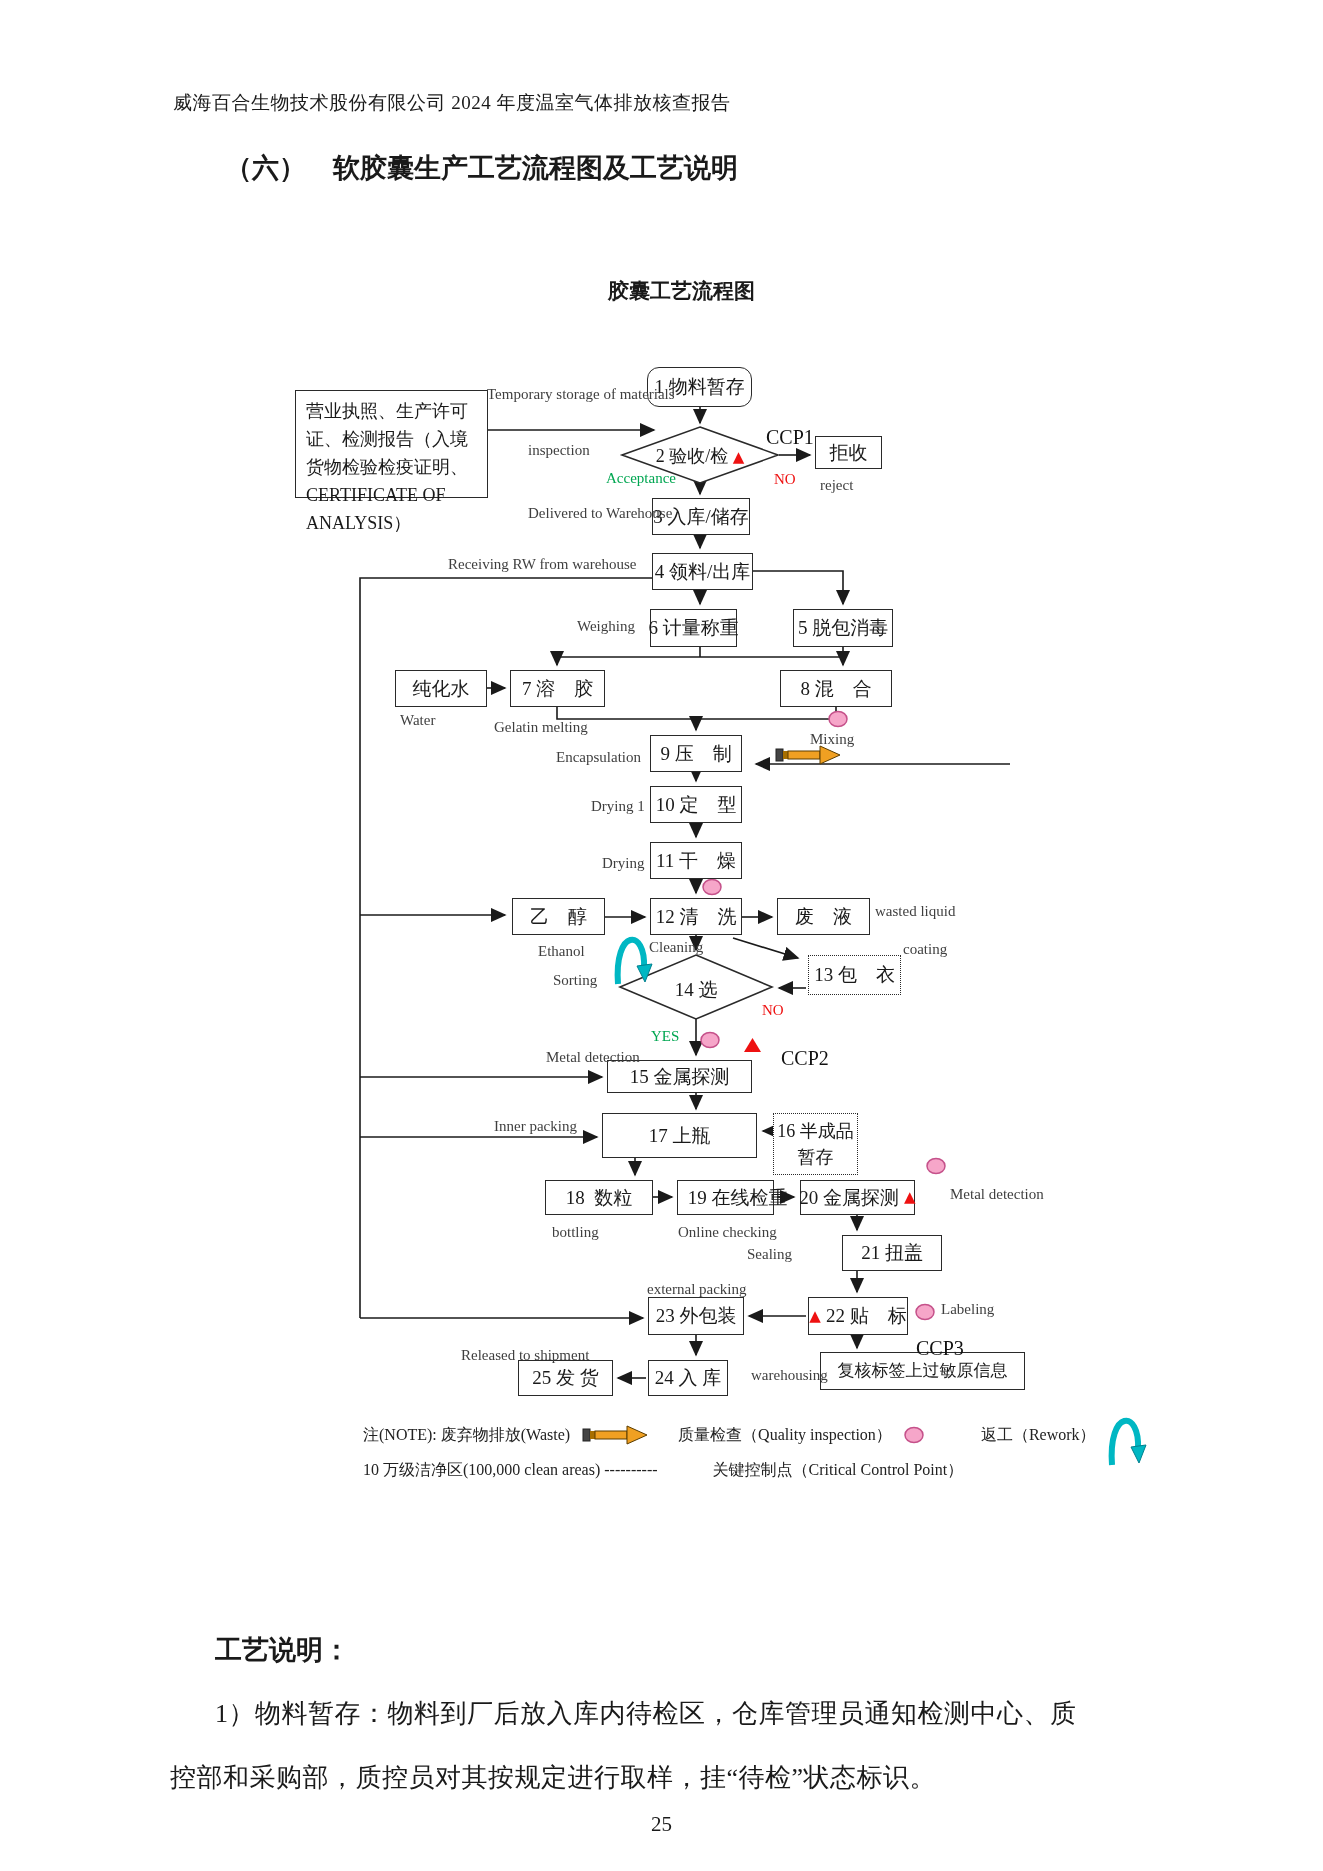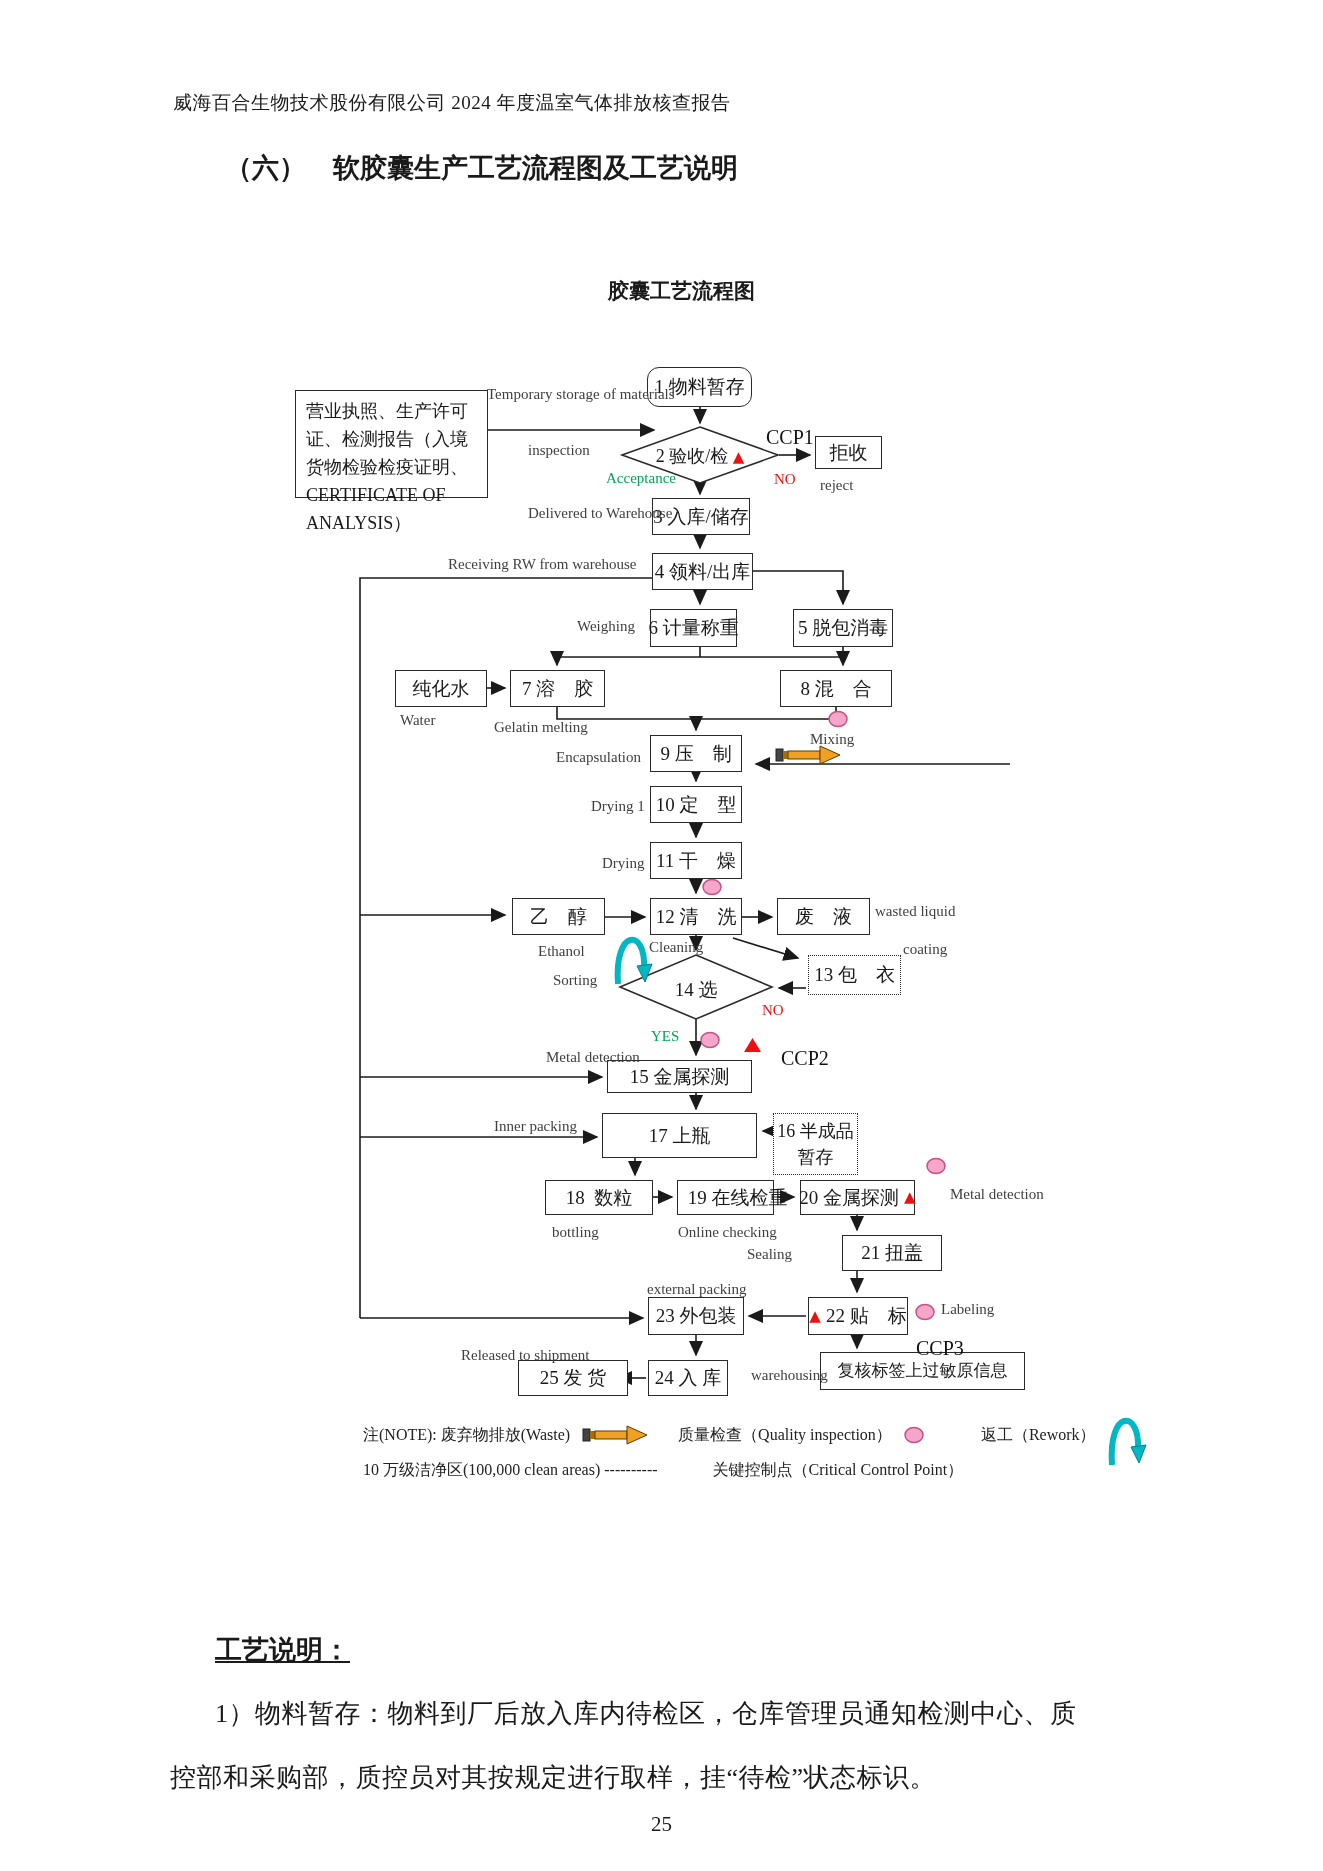--- a/index.html
+++ b/index.html
@@ -153,7 +153,7 @@
   </div>
   <div class="node" style="left:648px;top:1297px;width:96px;height:38px;">23 外包装</div>
   <div class="node" style="left:648px;top:1360px;width:80px;height:36px;">24 入 库</div>
-  <div class="node" style="left:518px;top:1360px;width:110px;height:36px;">25 发 货</div>
+  <div class="node" style="left:518px;top:1360px;width:95px;height:36px;">25 发 货</div>
   <div class="node" style="left:820px;top:1352px;width:205px;height:38px;font-size:17px;">复核标签上过敏原信息</div>
 
   <div class="lbl" style="left:487px;top:386px;">Temporary storage of materials</div>

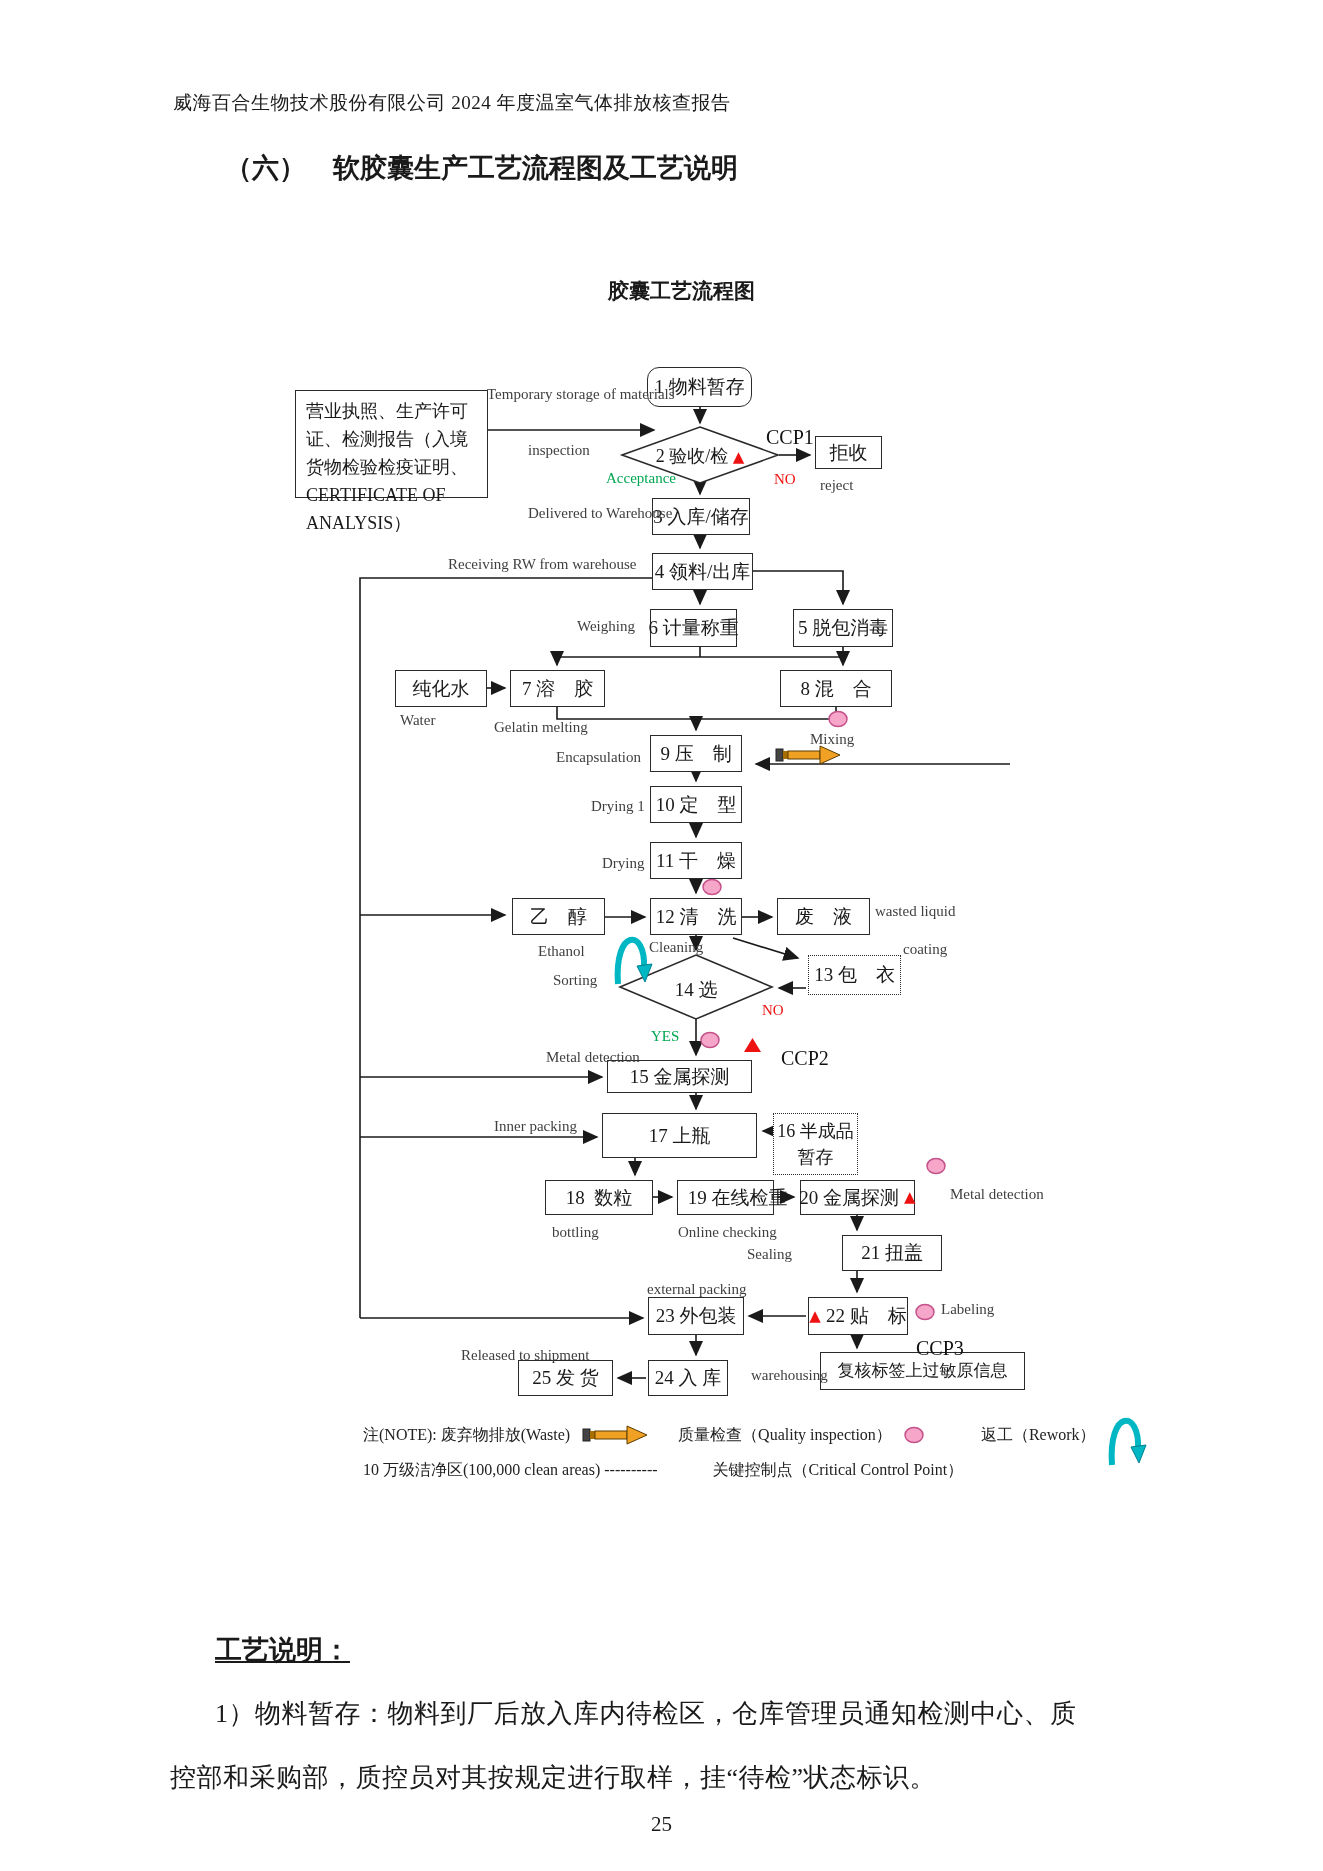--- a/index.html
+++ b/index.html
@@ -215,7 +215,7 @@
     <span style="margin-left:55px;">关键控制点（Critical Control Point）</span>
   </div>
 
-  <div class="abs notes-h" style="left:215px;top:1632px;text-decoration:underline;">工艺说明：</div>
+  <div class="abs notes-h" style="left:215px;top:1632px;">工艺说明：</div>
   <div class="abs body-text" style="left:215px;top:1696px;">1）物料暂存：物料到厂后放入库内待检区，仓库管理员通知检测中心、质</div>
   <div class="abs body-text" style="left:170px;top:1760px;">控部和采购部，质控员对其按规定进行取样，挂“待检”状态标识。</div>
 

